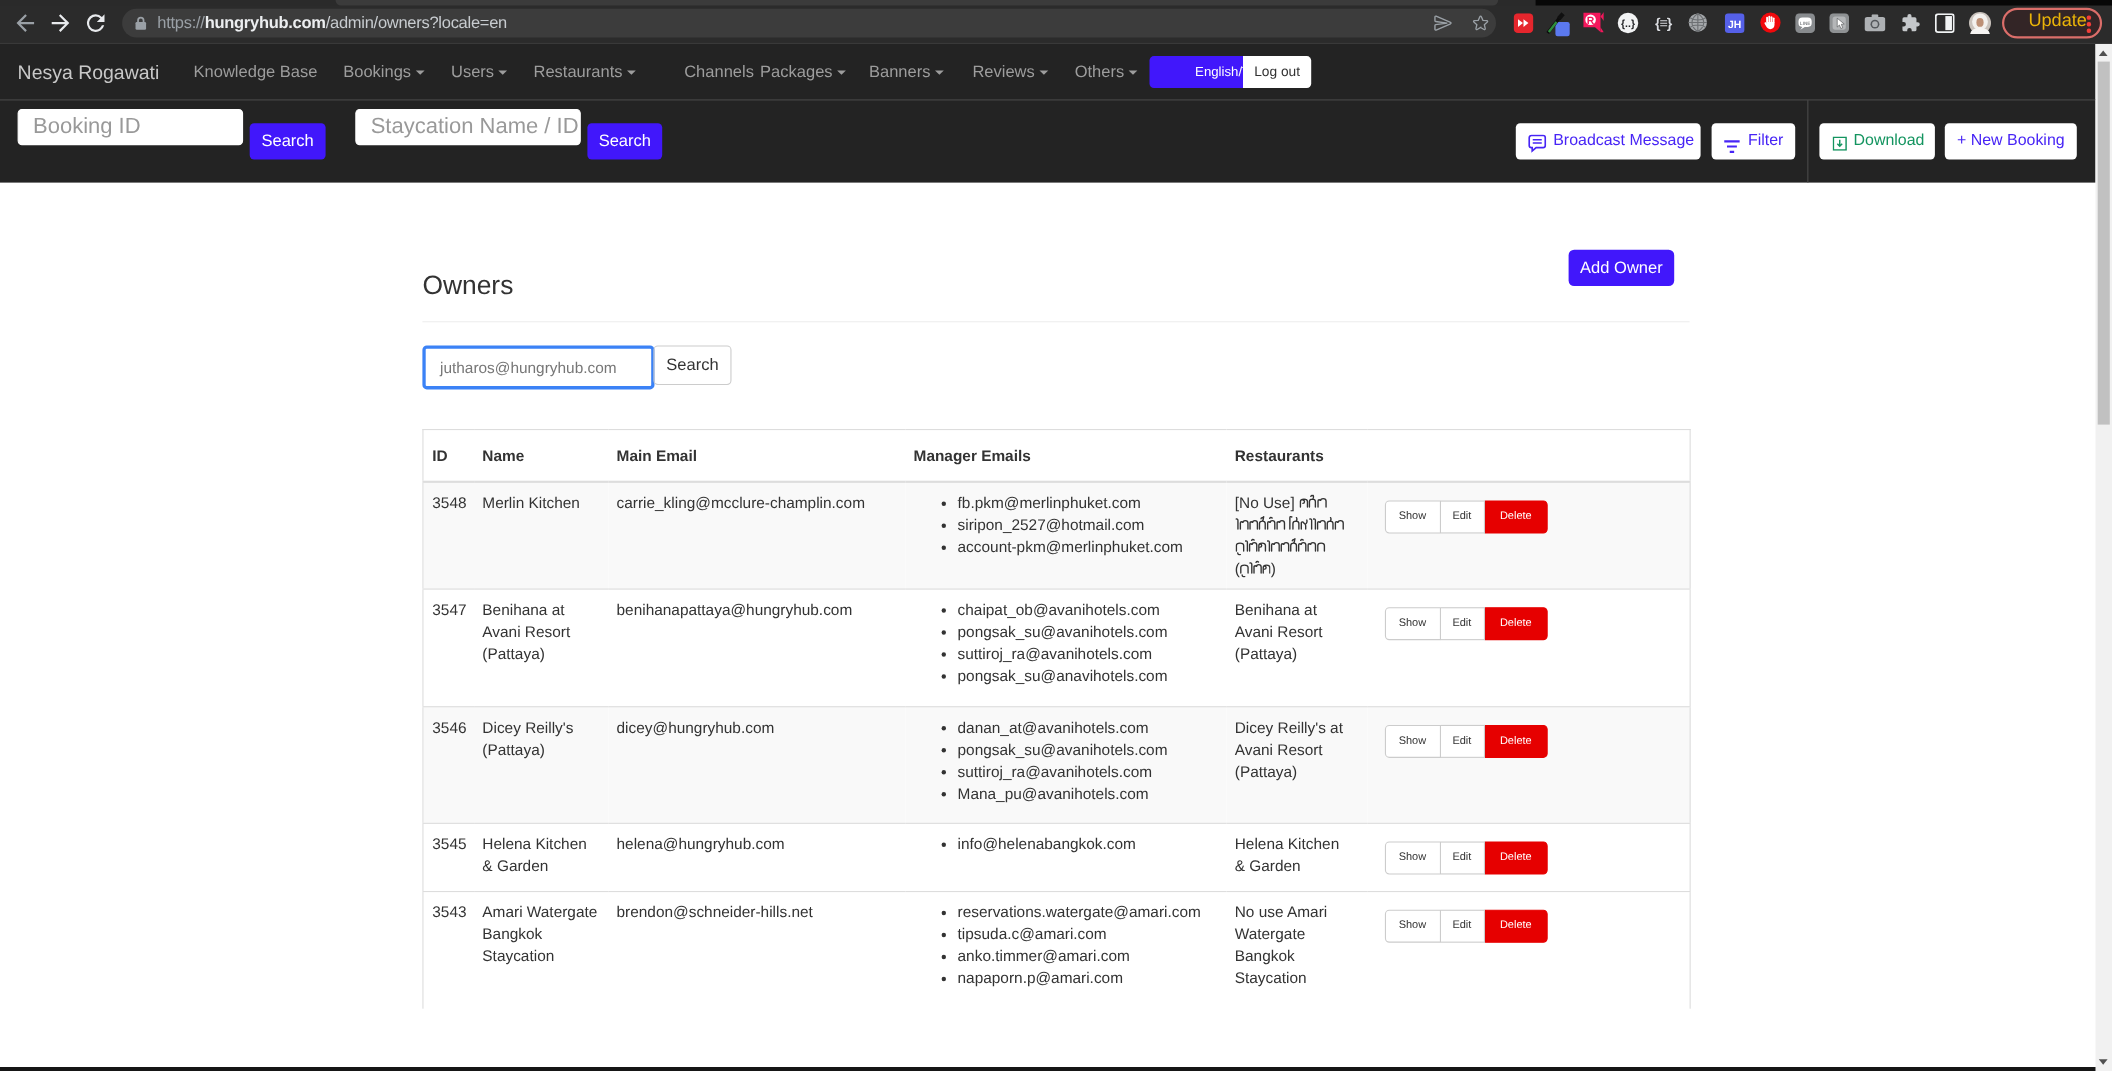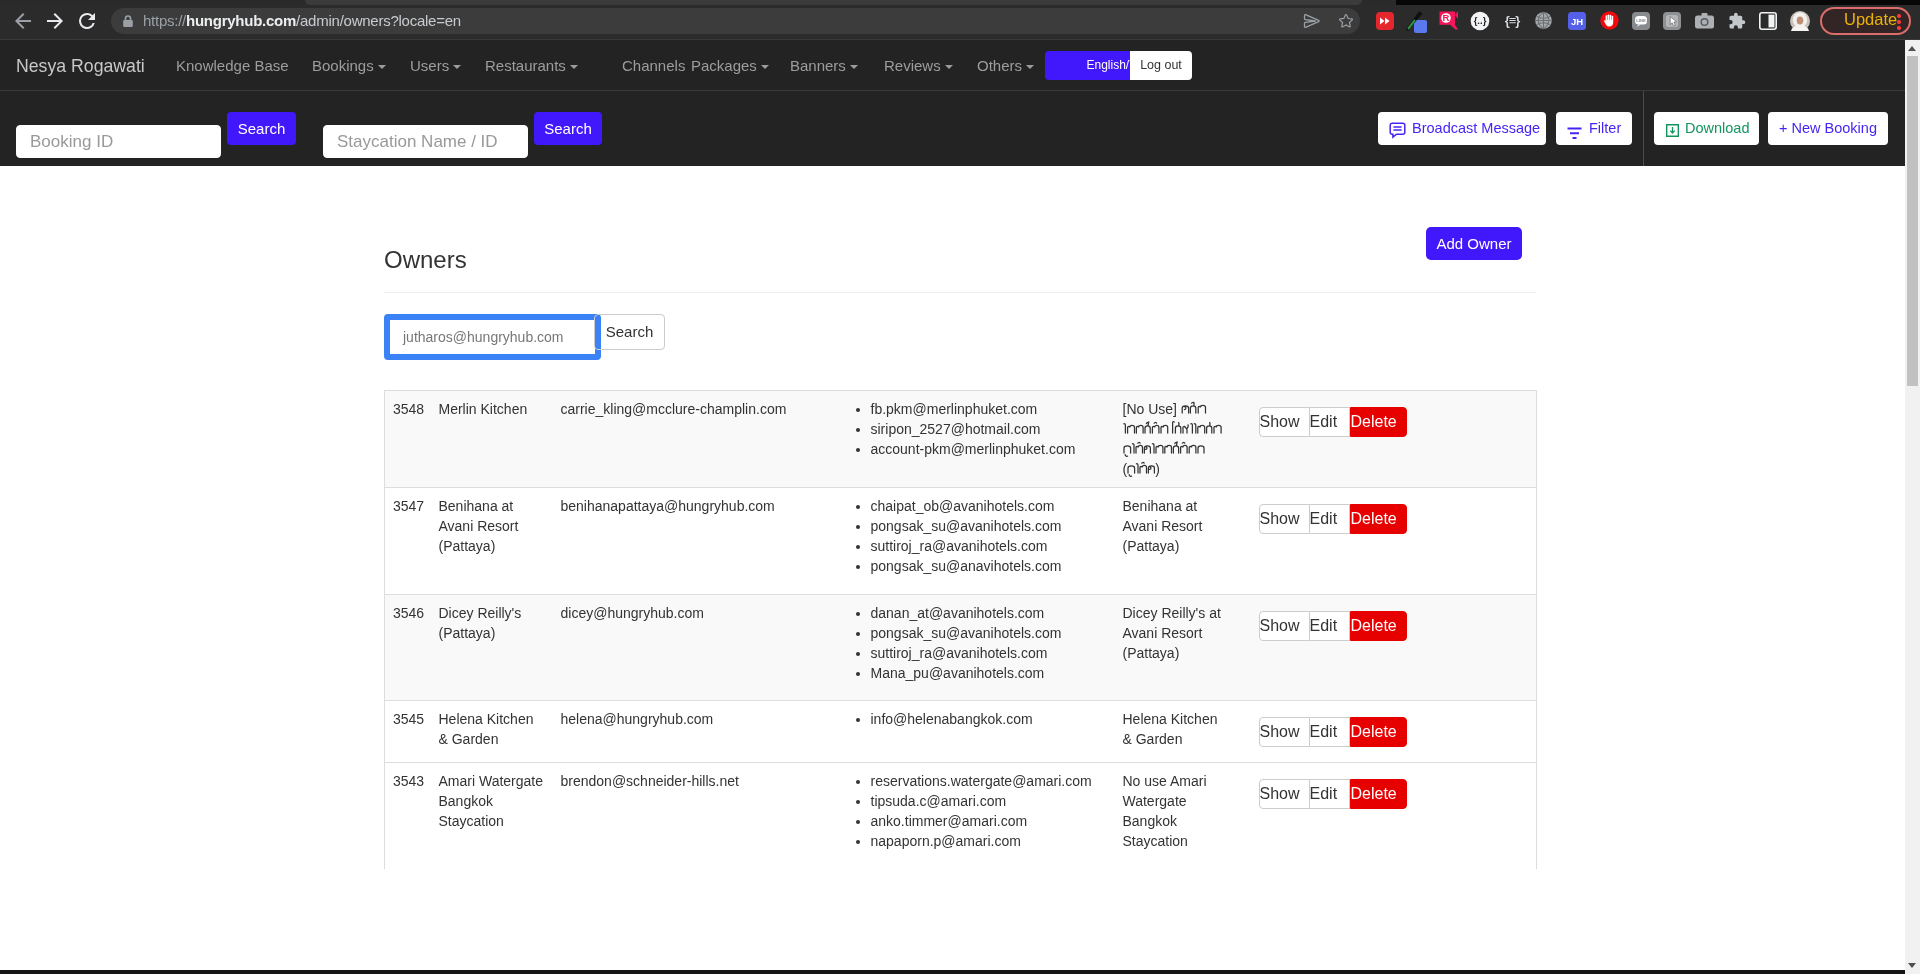--- a/index.html
+++ b/index.html
@@ -29,8 +29,8 @@
 
 
 #filterbar { position:absolute; left:0; top:91px; width:1905px; height:75px; background:#232323; }
-.finput { position:absolute; top:34px; height:31px; background:#fff; border:1px solid #fff; border-radius:4px;
-  font-size:17px; color:#999; line-height:31px; padding-left:13px; }
+.finput { position:absolute; top:8px; height:31px; background:#fff; border:1px solid #fff; border-radius:4px;
+  font-size:20px; color:#999; line-height:31px; padding-left:13px; }
 .fbtn { position:absolute; top:21px; height:33px; border-radius:4px; font-size:15px; text-align:center; }
 .fbtn.blue { background:#4117fb; color:#fff; line-height:33px; }
 .fbtn.white { background:#fff; line-height:33px; font-size:14.5px; }

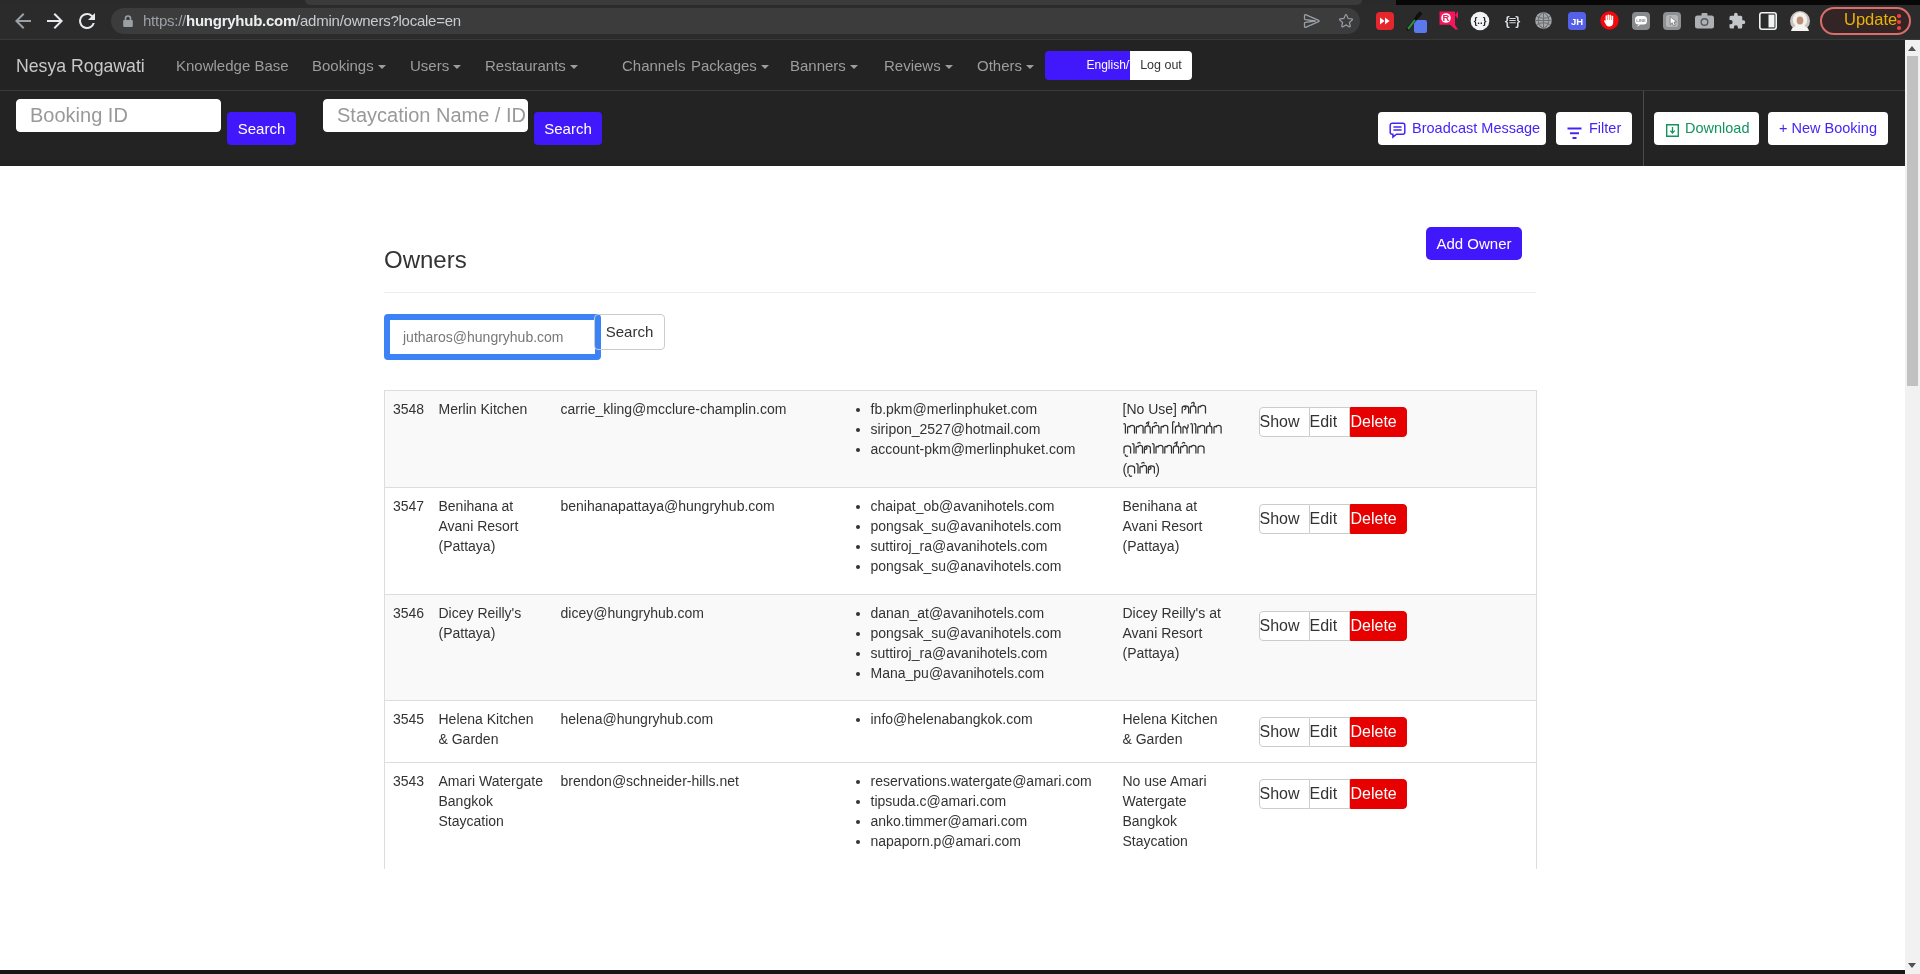--- a/index.html
+++ b/index.html
@@ -41,7 +41,7 @@
 #addowner { position:absolute; left:1426px; top:227px; width:96px; height:33px; background:#4117fb; color:#fff;
   border-radius:5px; font-size:15px; line-height:33px; text-align:center; }
 #hr1 { position:absolute; left:384px; top:292px; width:1152px; height:1px; background:#eee; }
-#srchin { position:absolute; left:384px; top:314px; width:192px; height:34px; border:6px solid #3b82f6; border-radius:4px;
+#srchin { position:absolute; left:384px; top:314px; width:192px; height:34px; border:3px solid #3b82f6; border-radius:4px;
   font-size:14px; color:#777; line-height:34px; padding-left:13px; }
 #srchbtn { position:absolute; left:594px; top:314px; width:69px; height:34px; border:1px solid #ccc; border-radius:4px;
   font-size:15px; color:#333; line-height:34px; text-align:center; }

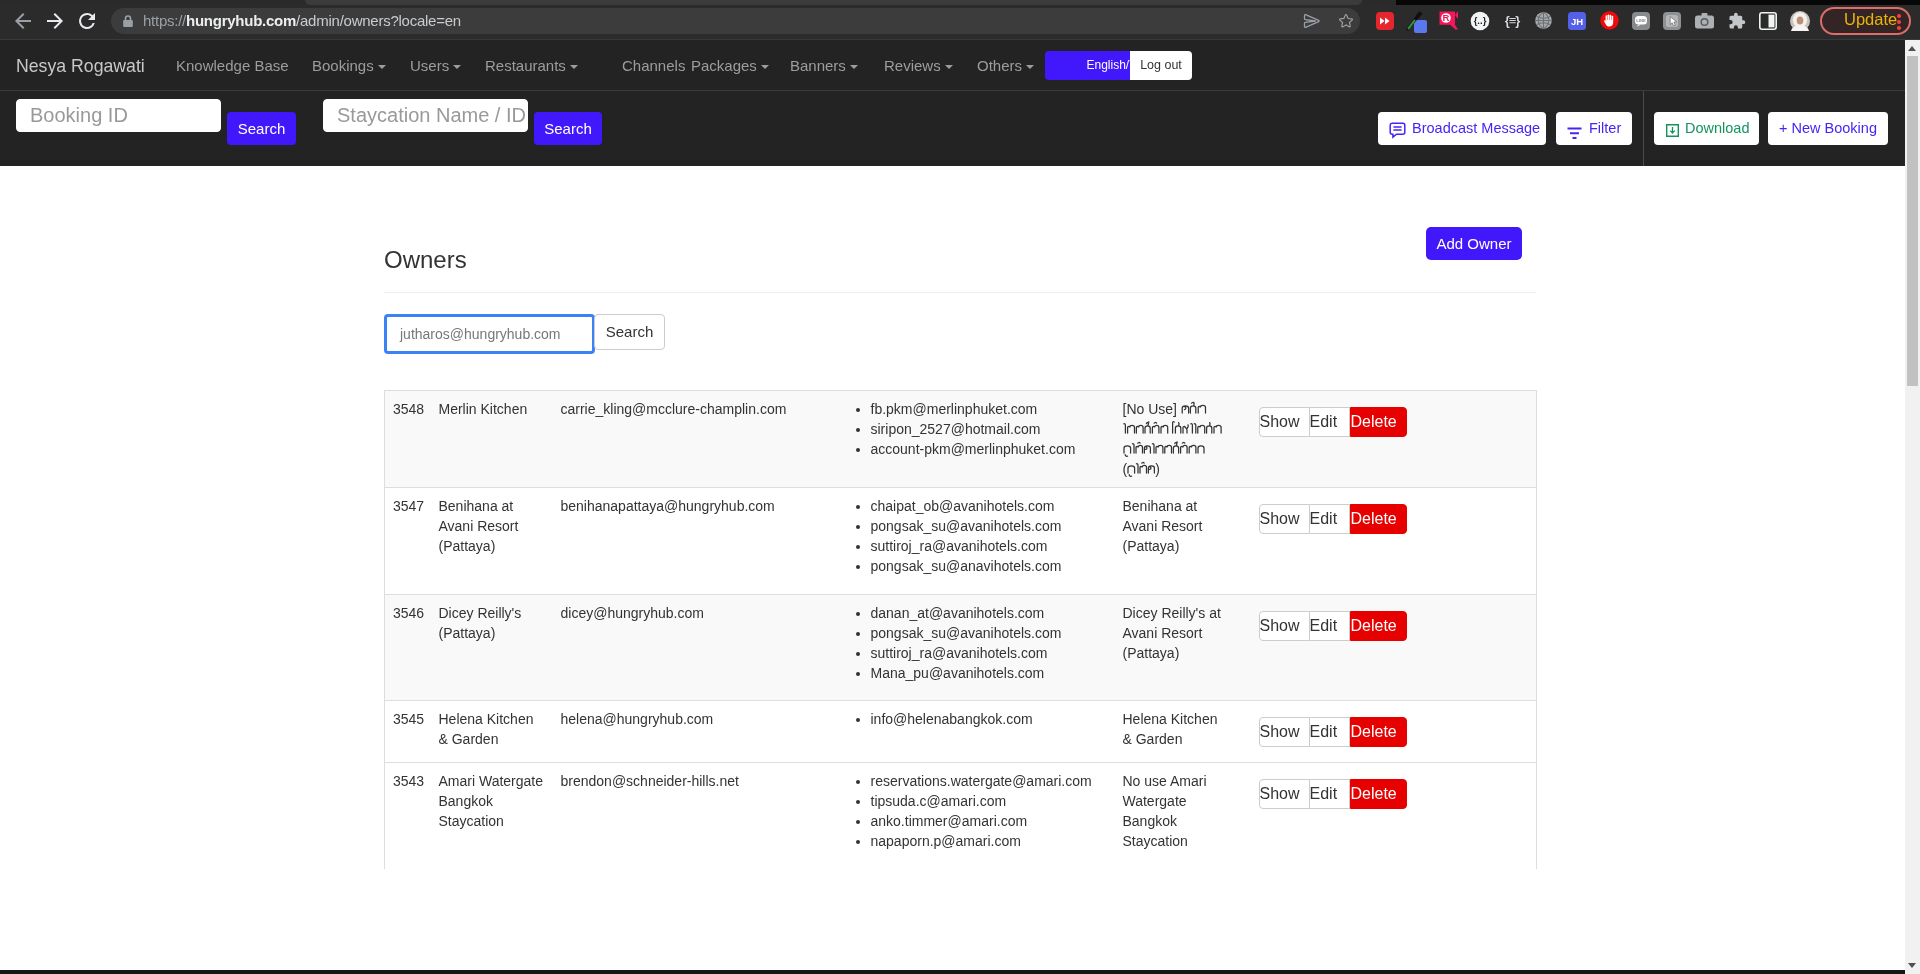--- a/index.html
+++ b/index.html
@@ -84,6 +84,14 @@
       <col style="width:294px">
     </colgroup>
 <tbody>
+      <tr>
+        <th>ID</th>
+        <th>Name</th>
+        <th>Main Email</th>
+        <th>Manager Emails</th>
+        <th>Restaurants</th>
+        <th></th>
+      </tr>
 <tr class="odd">
  <td>3548</td>
         <td>Merlin Kitchen</td>

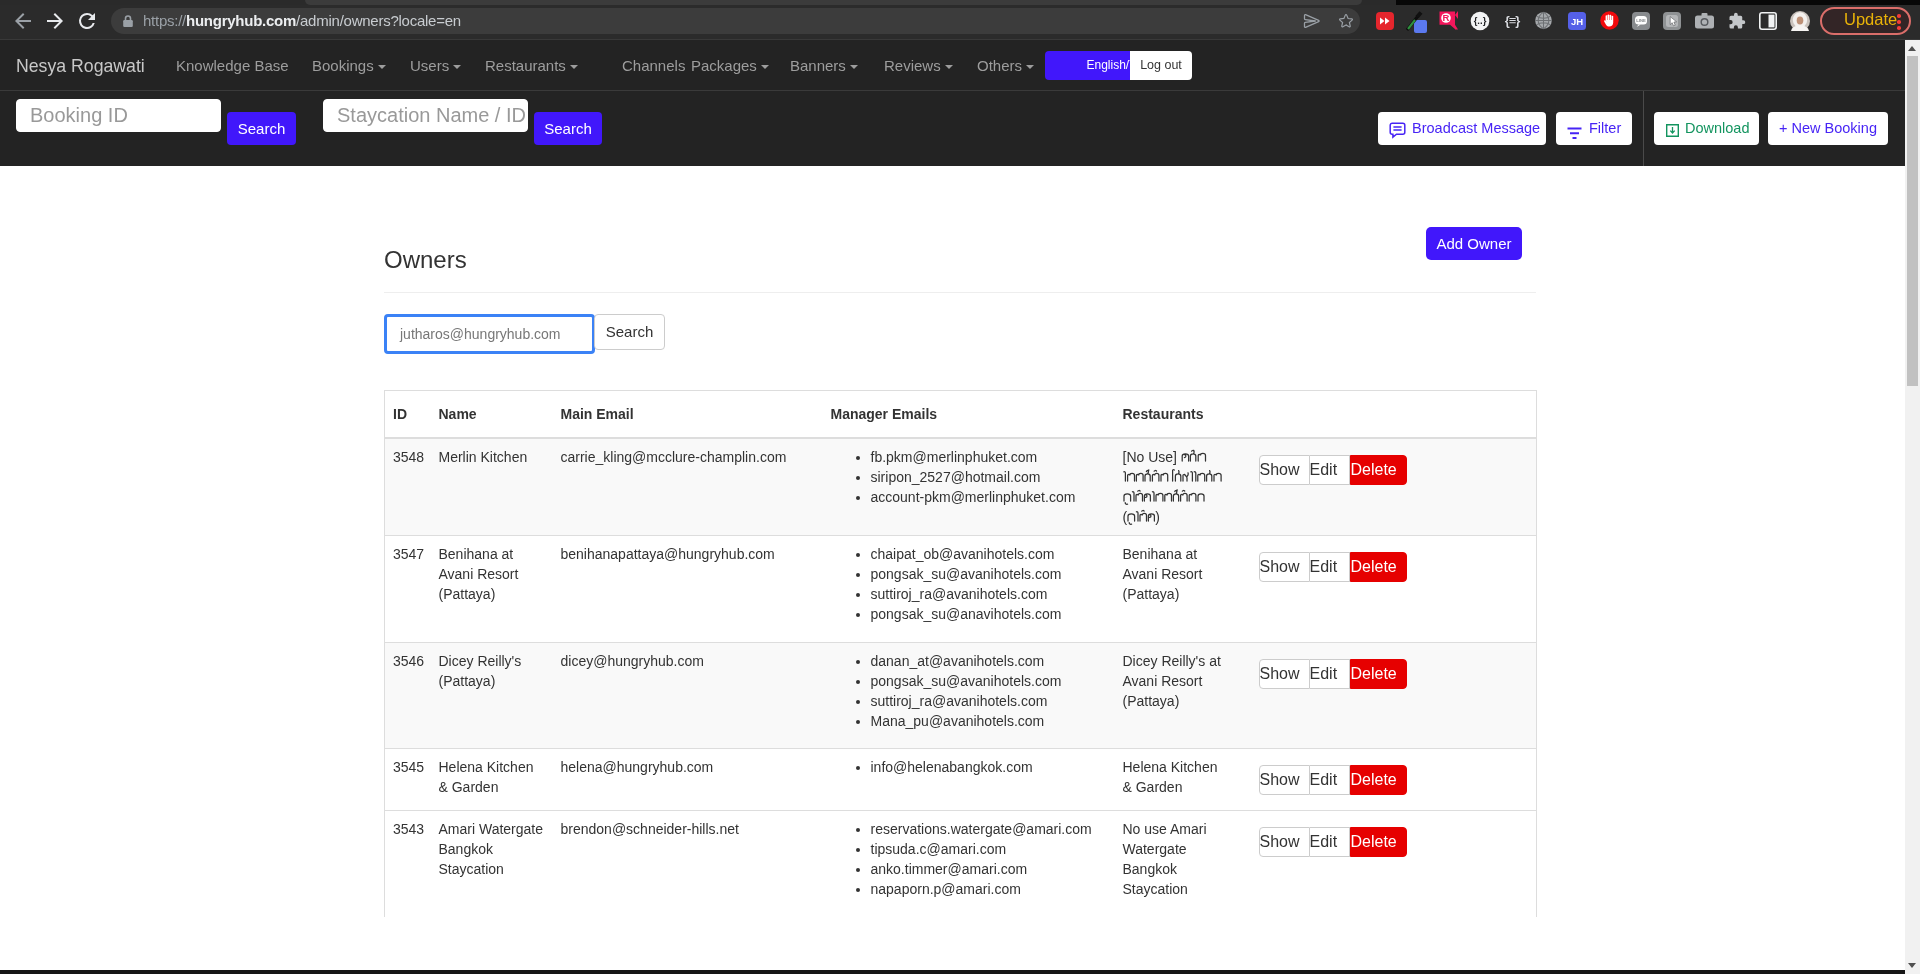--- a/index.html
+++ b/index.html
@@ -55,7 +55,7 @@
 #tbl ul { margin:0 0 9.5px 0; padding-left:40px; }
 #tbl ul li { line-height:20px; }
 .btng { margin:8px 0 7px 8px; height:30px; white-space:nowrap; }
-.btng span { display:inline-block; height:28px; line-height:28px; text-align:left; font-size:16px; vertical-align:top; }
+.btng span { display:inline-block; height:28px; line-height:28px; text-align:center; font-size:10px; vertical-align:top; }
 .bs { width:49px; border:1px solid #ccc; border-radius:4px 0 0 4px; background:#fff; color:#333; }
 .be { width:39px; border:1px solid #ccc; border-left:none; background:#fff; color:#333; }
 .bd { width:55px; border:1px solid #e60000; border-radius:0 4px 4px 0; background:#e60000; color:#fff; }

